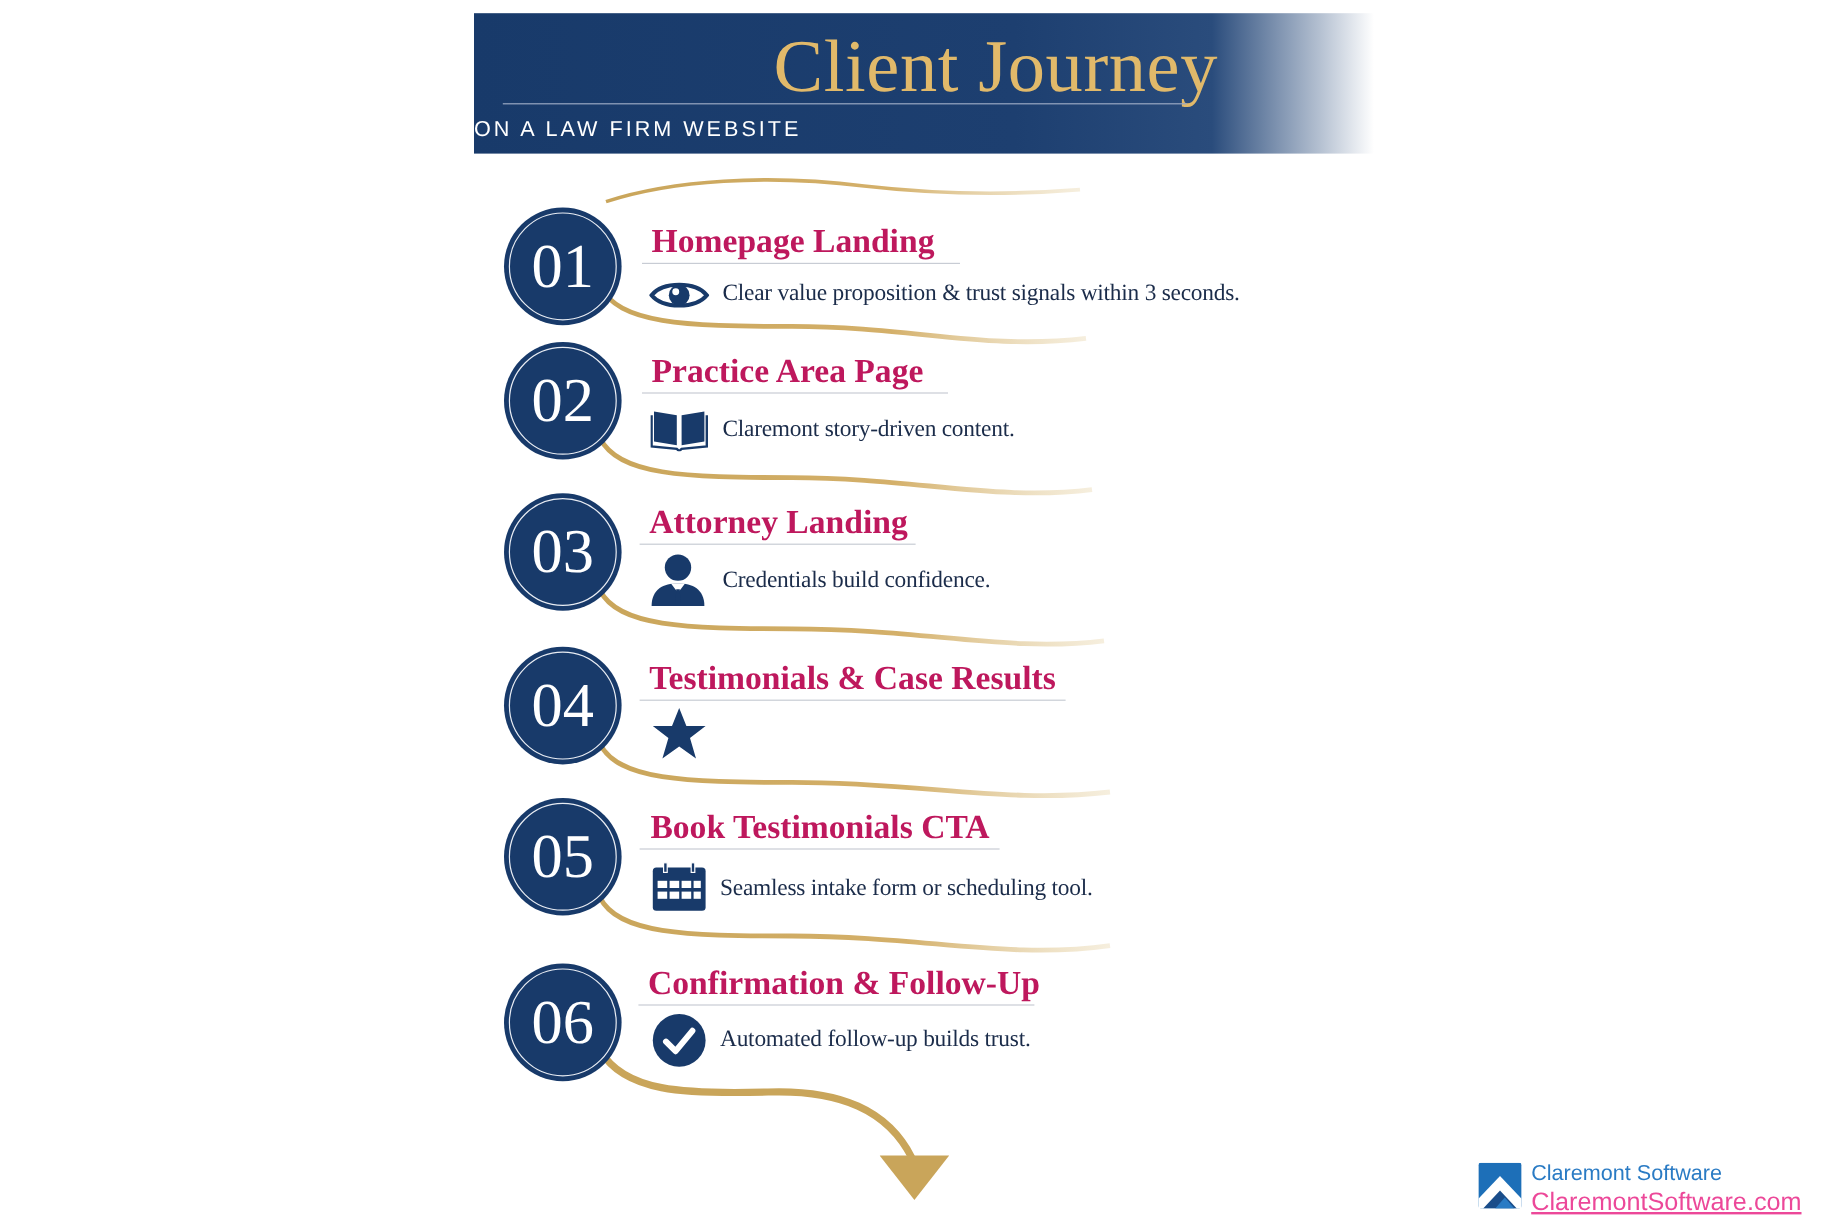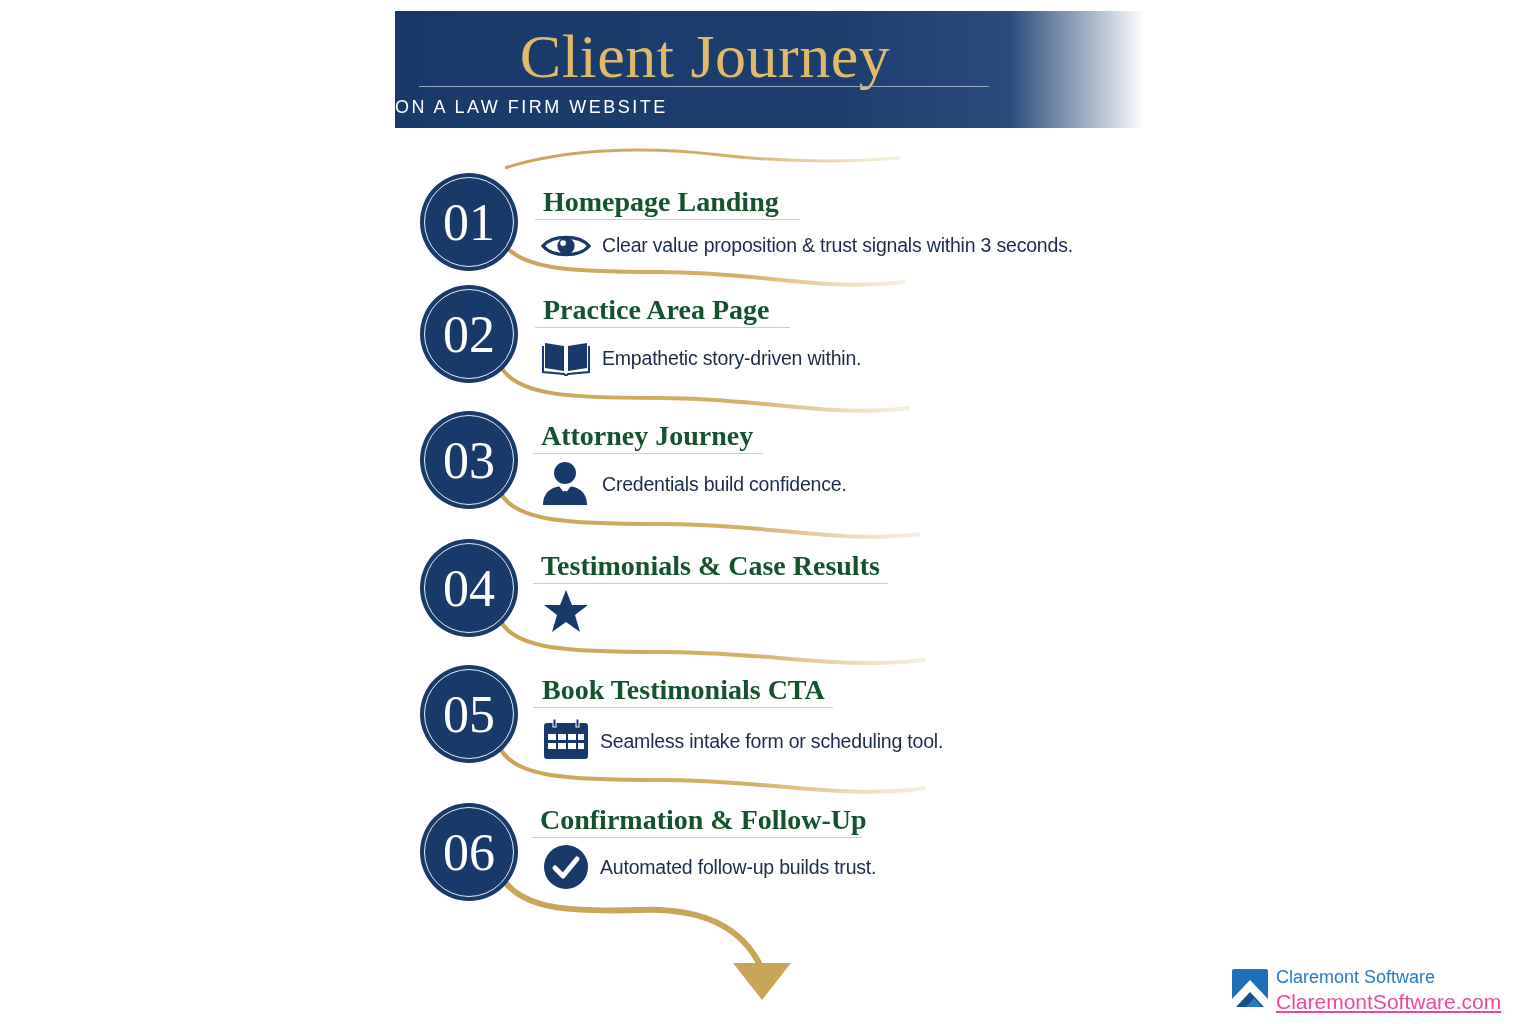--- a/index.html
+++ b/index.html
@@ -13,7 +13,7 @@
     background: linear-gradient(to right, #183a6a 0%, #1d3f70 60%, #2a4c7c 82%, rgba(42,76,124,0.35) 94%, rgba(255,255,255,0) 100%);
   }
   .banner-title {
-    position: absolute; left: 0; width: 620px; top: 10px; text-align: center;
+    position: absolute; left: 0; width: 620px; top: 10px; text-align: right;
     color: #e1b96a; font-size: 62px; line-height: 70px;
     font-family: "Liberation Serif", "DejaVu Serif", serif;
     letter-spacing: 0.5px;

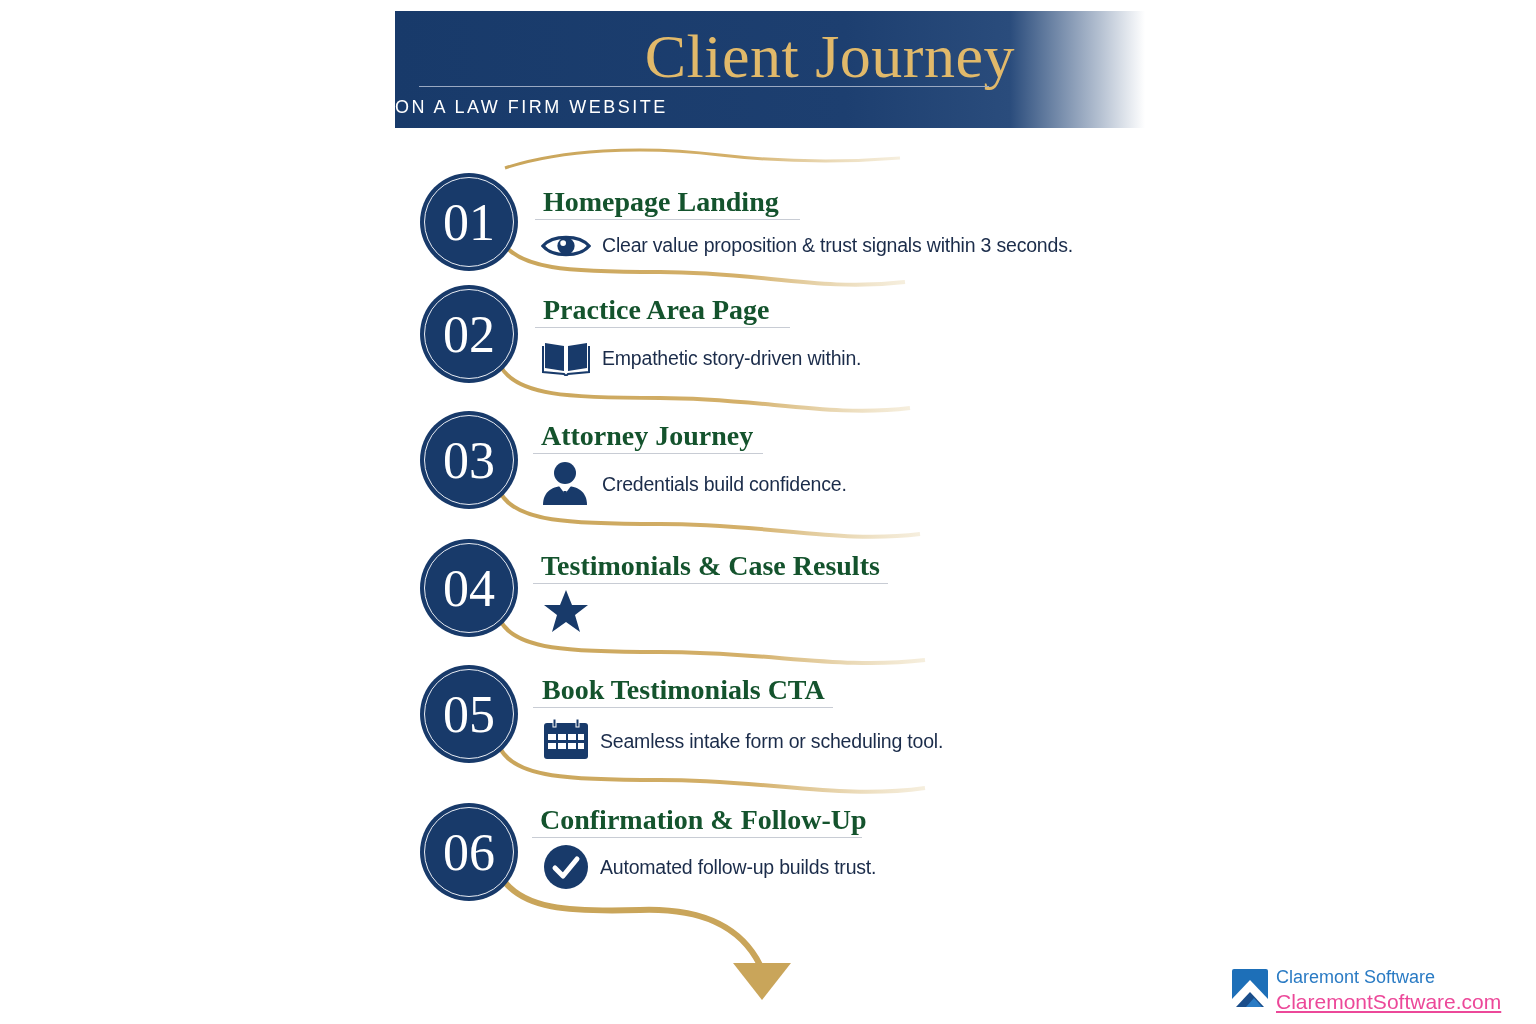--- a/index.html
+++ b/index.html
@@ -44,7 +44,7 @@
     line-height: 1; position: relative; top: 1px;
   }
   .step-title {
-    position: absolute; color: #14532d; font-size: 28px; font-weight: bold;
+    position: absolute; color: #be185d; font-size: 28px; font-weight: bold;
     font-family: "Liberation Serif", "DejaVu Serif", serif; white-space: nowrap;
   }
   .step-rule { position: absolute; height: 1px; background: #c8ccd4; }

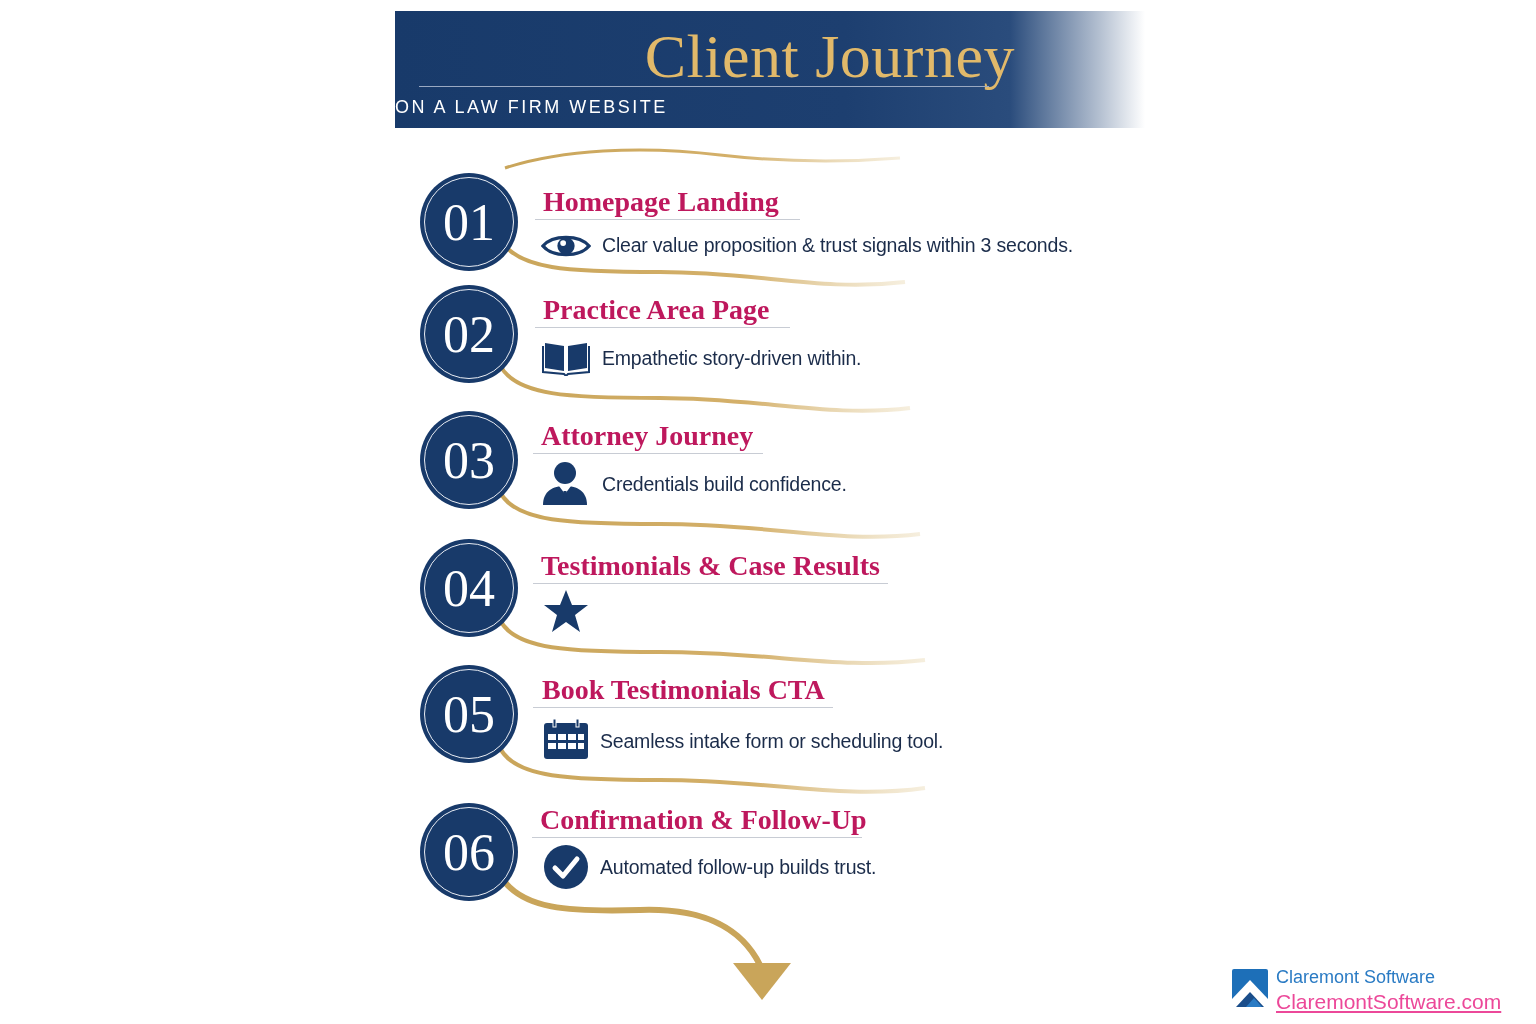--- a/index.html
+++ b/index.html
@@ -51,7 +51,7 @@
   .step-icon { position: absolute; width: 50px; height: 40px; display: flex; align-items: center; justify-content: center; }
   .step-desc {
     position: absolute; color: #1b2c4a; font-size: 19.5px;
-    font-family: Liberation Sans, sans-serif; white-space: nowrap;
+    font-family: Liberation Serif, serif; white-space: nowrap;
     letter-spacing: -0.2px;
   }
   .brand { position: absolute; left: 1232px; top: 967px; width: 225px; height: 46px; }

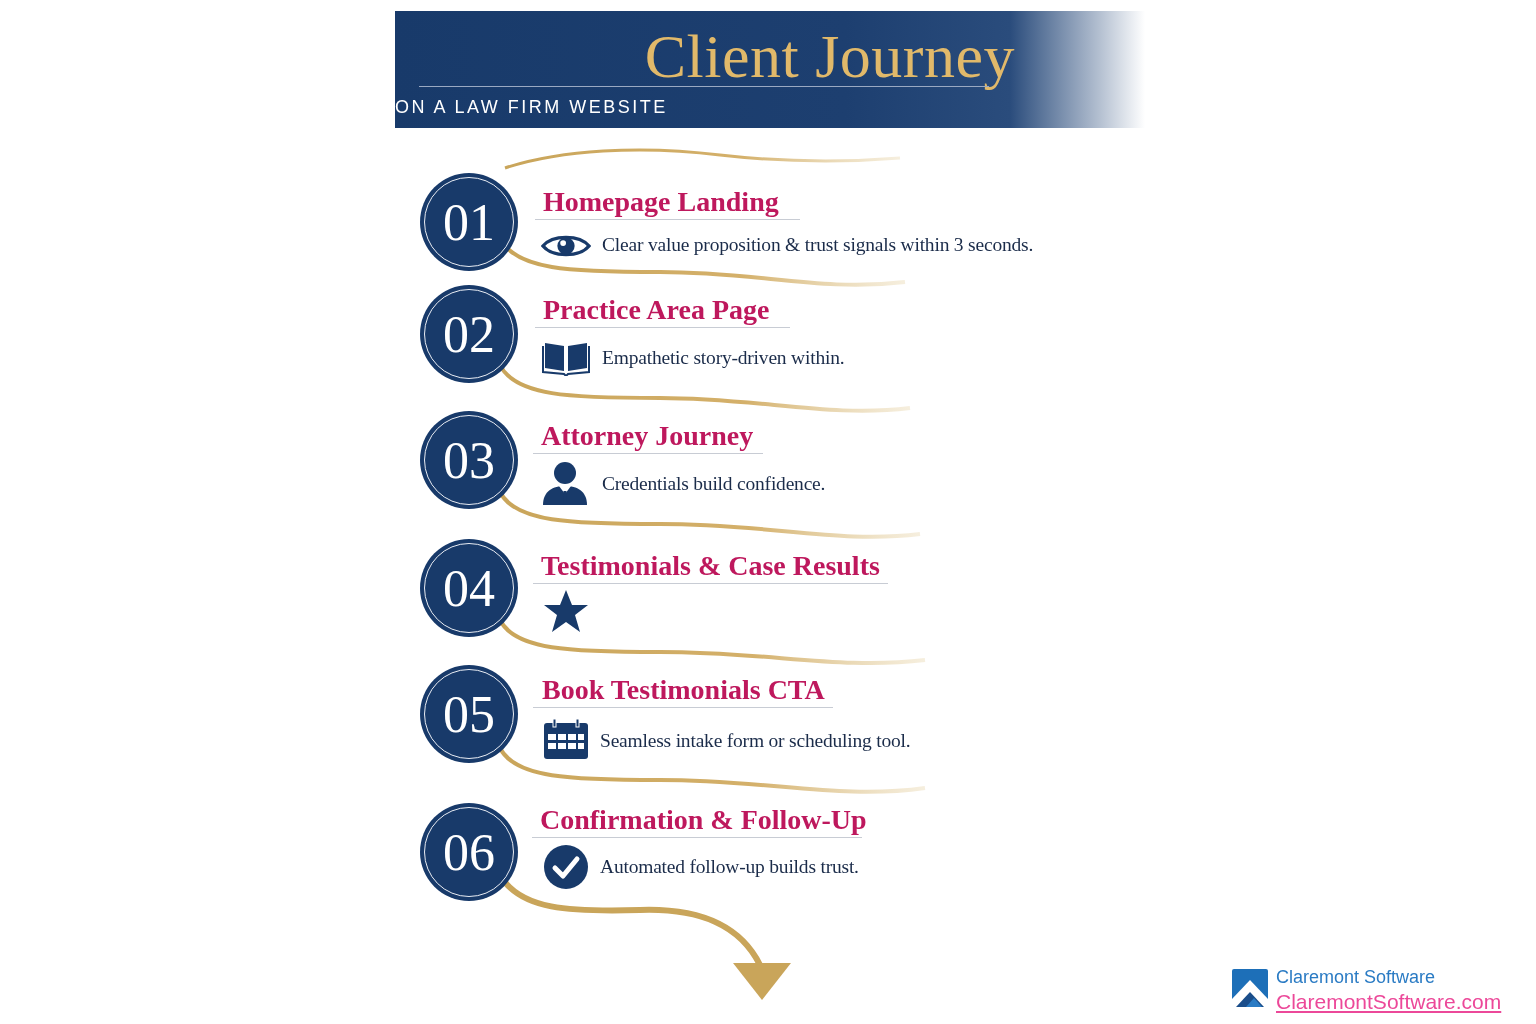--- a/index.html
+++ b/index.html
@@ -128,7 +128,7 @@
       <path d="M1 6 L1 32 L22 34 L24 36 L26 34 L47 32 L47 6" fill="none" stroke="#183a6a" stroke-width="2"></path>
     </svg>
   </div>
-  <div class="step-desc" style="left:602px;top:63px;">Empathetic story-driven within.</div>
+  <div class="step-desc" style="left:602px;top:63px;">Claremont story-driven content.</div>
 </div>
 
 <div class="step" style="top:410px;">

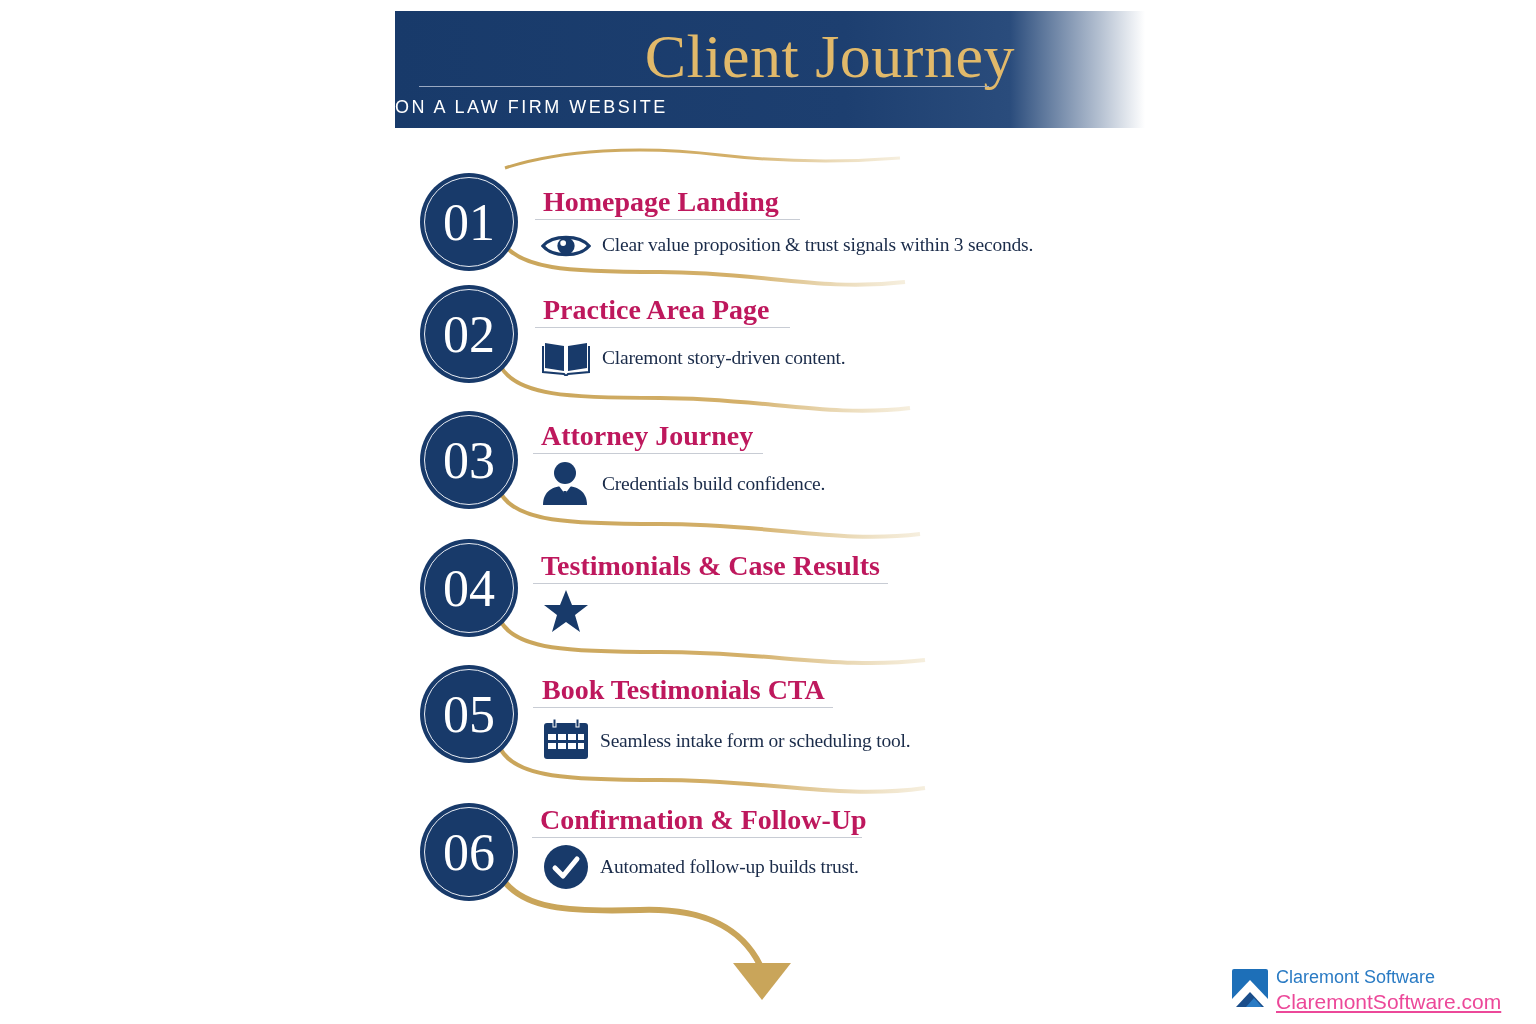--- a/index.html
+++ b/index.html
@@ -135,7 +135,7 @@
   <div class="num-circle" style="top:2px;">
     <span class="num-text">03</span>
   </div>
-  <div class="step-title" style="left:541px;top:10px;">Attorney Journey</div>
+  <div class="step-title" style="left:541px;top:10px;">Attorney Landing</div>
   <div class="step-rule" style="left:533px;top:43px;width:230px;"></div>
   <div class="step-icon" style="left:540px;top:50px;height:46px;">
     <svg width="48" height="44" viewBox="0 0 48 44">

